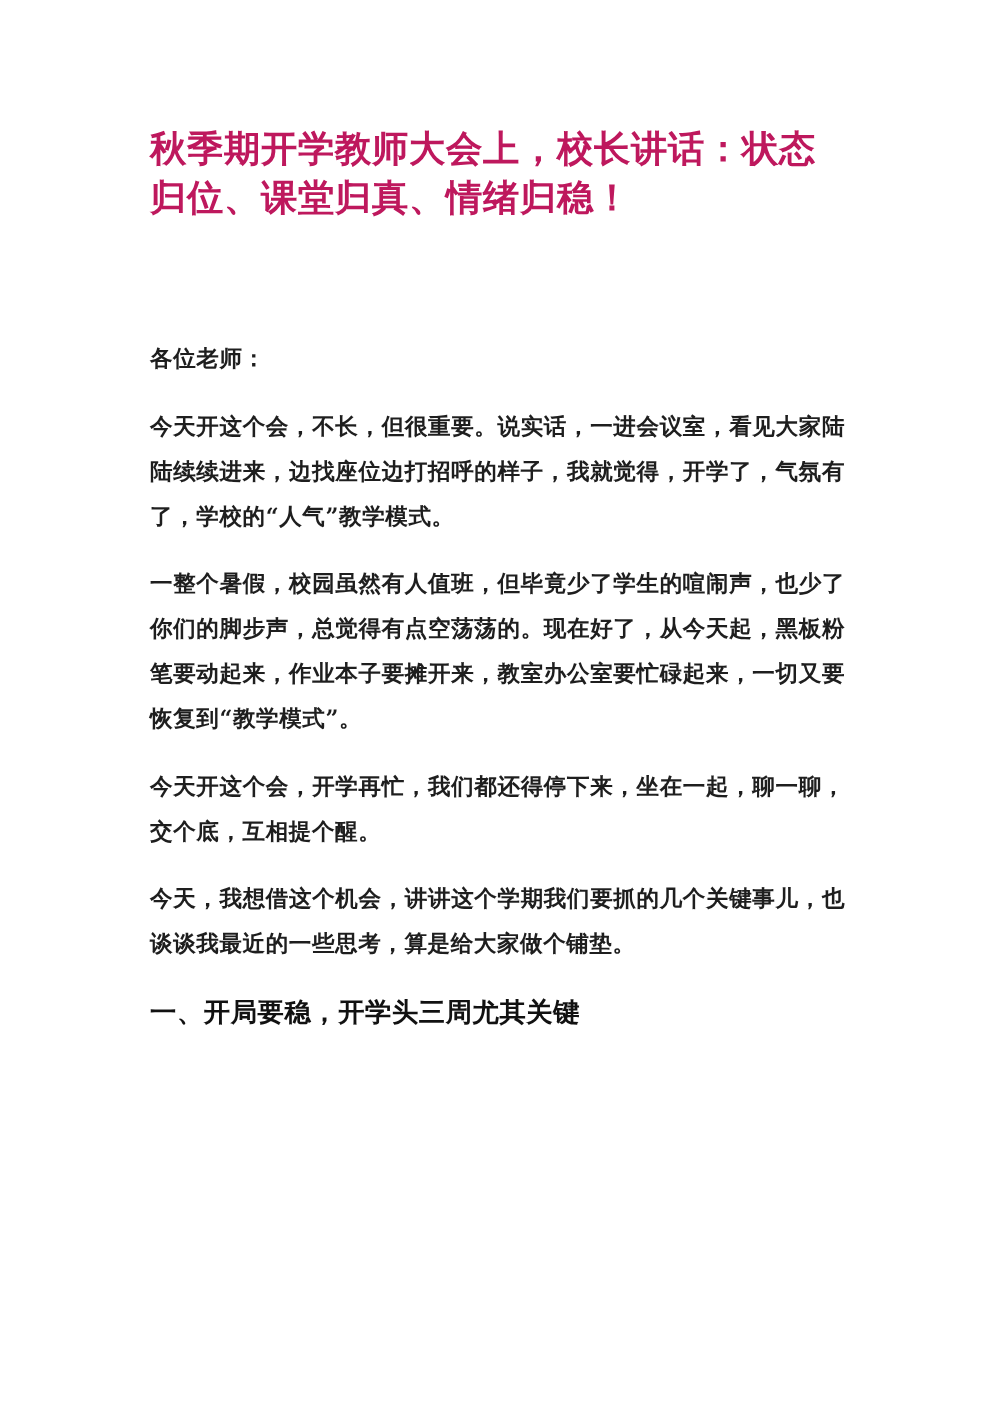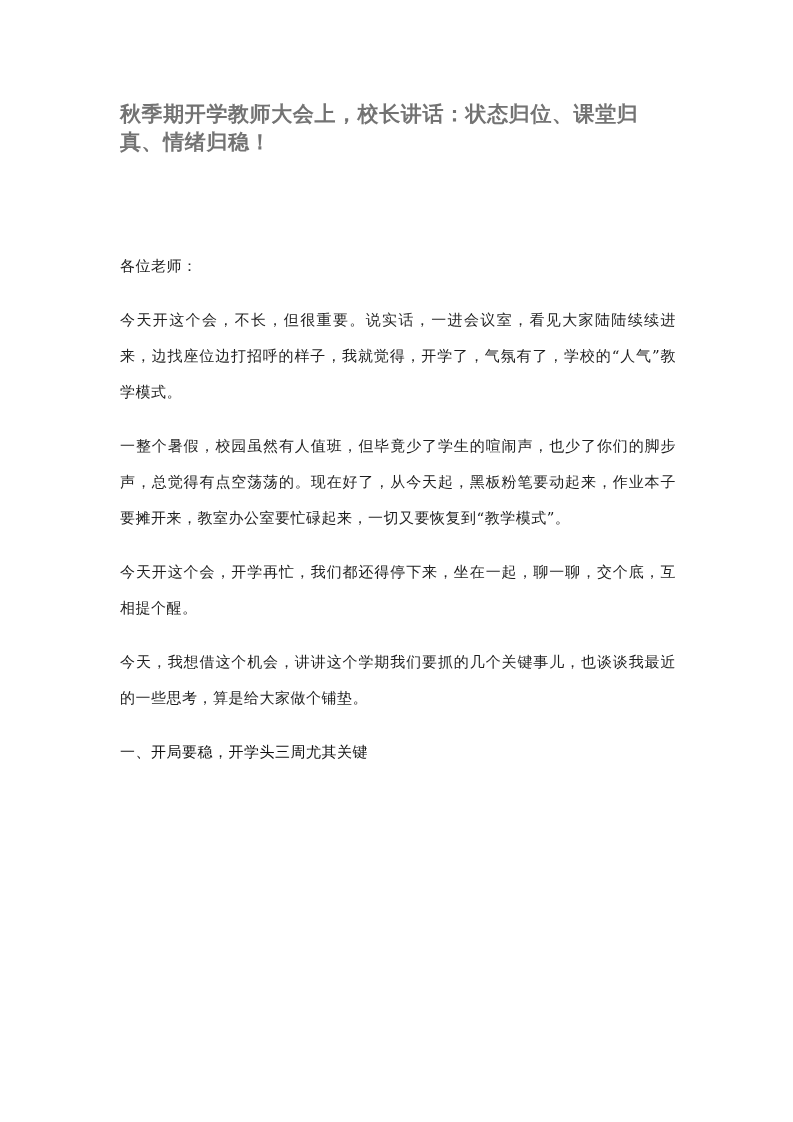--- a/index.html
+++ b/index.html
@@ -25,9 +25,9 @@
       margin: 0;
       font-family: "DejaVu Sans", "Liberation Sans", sans-serif;
       font-weight: bold;
-      font-size: 21px;
-      line-height: 28px;
-      color: #737373;
+      font-size: 29px;
+      line-height: 39px;
+      color: #be185d;
       letter-spacing: 0.6px;
     }
     .doc-body {

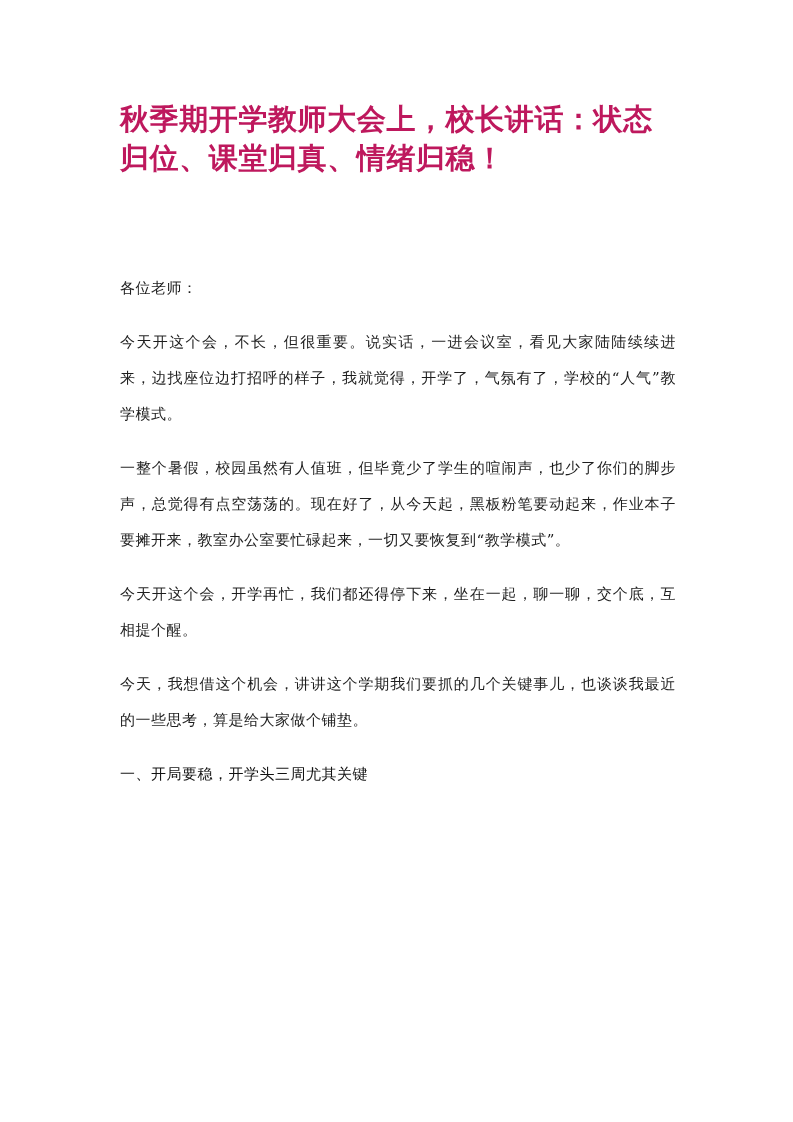--- a/index.html
+++ b/index.html
@@ -35,11 +35,12 @@
     }
     .para {
       margin: 0 0 18px 0;
-      font-size: 15px;
+      font-size: 18px;
       line-height: 36px;
       letter-spacing: 0.5px;
       text-align: justify;
       color: #1e1e1e;
+      font-weight: bold;
     }
     .section-heading {
       margin: 0;

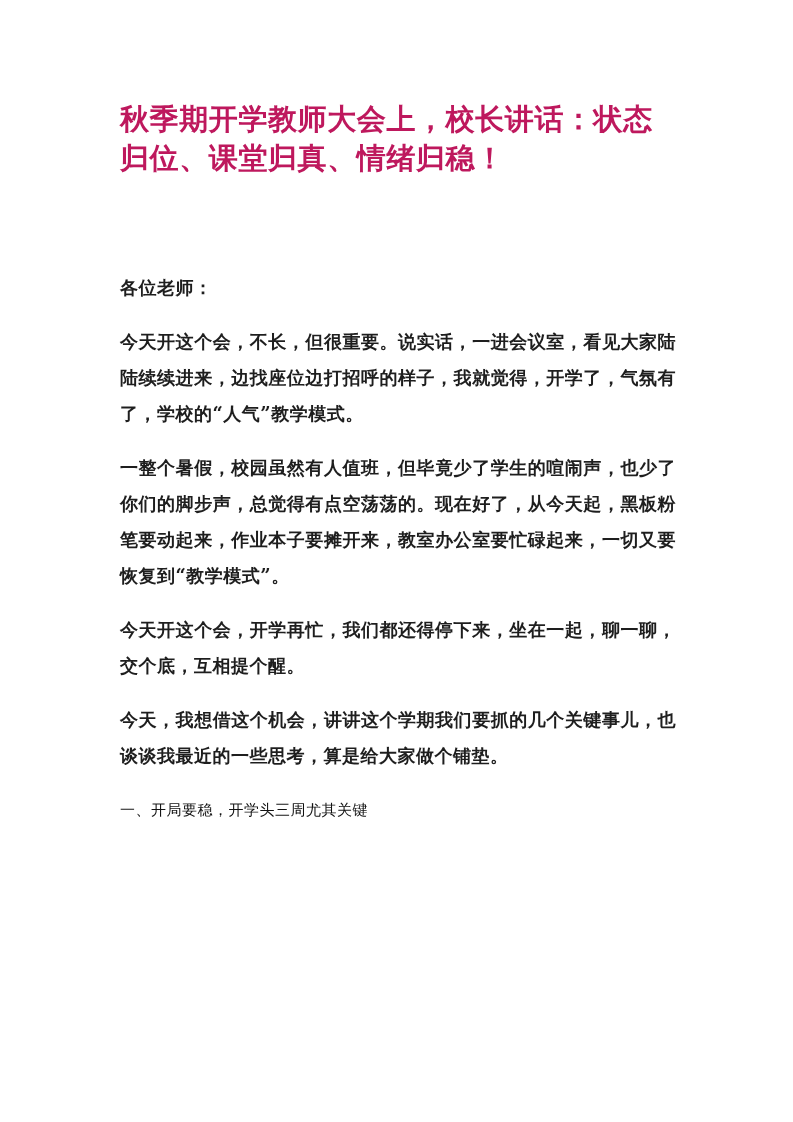--- a/index.html
+++ b/index.html
@@ -45,8 +45,8 @@
     .section-heading {
       margin: 0;
       font-family: "DejaVu Sans", "Liberation Sans", sans-serif;
-      font-weight: normal;
-      font-size: 15px;
+      font-weight: bold;
+      font-size: 21px;
       line-height: 36px;
       letter-spacing: 0.5px;
       color: #111111;

